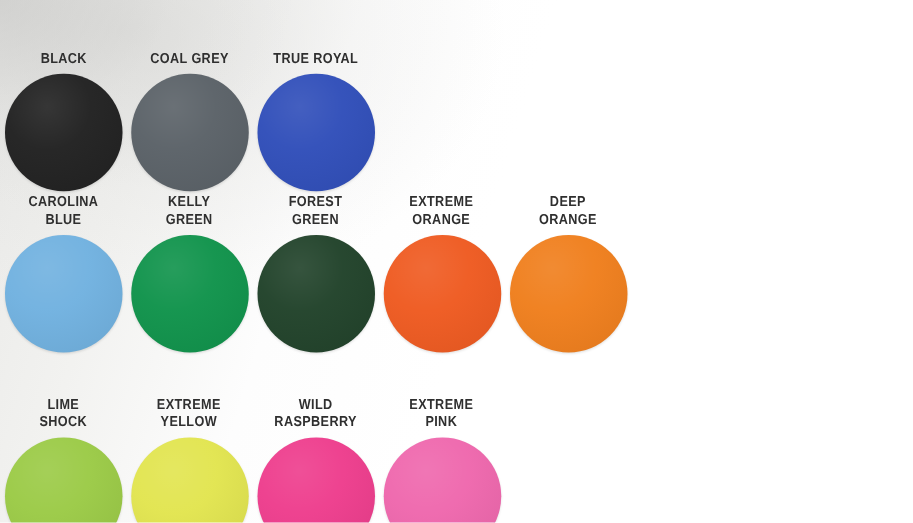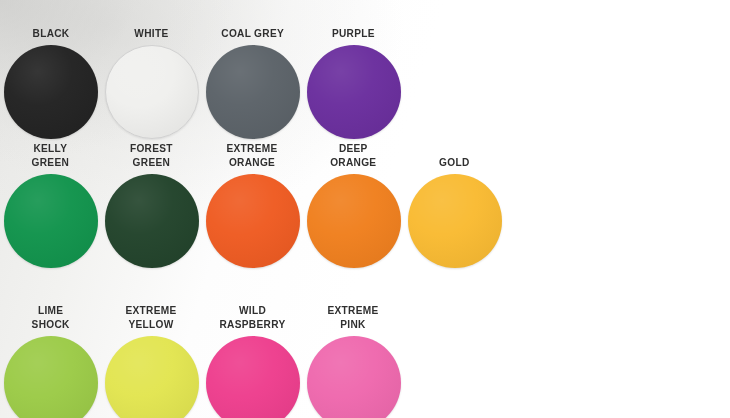--- a/index.html
+++ b/index.html
@@ -39,7 +39,7 @@
   .swatch-grid {
     position: absolute;
     left: 0;
-    top: 0;
+    top: 14px;
     width: 730px;
     height: 402px;
     border-radius: 30px;

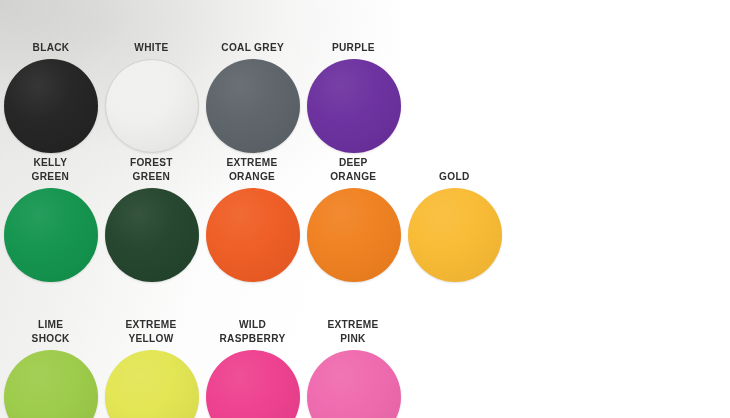--- a/index.html
+++ b/index.html
@@ -129,10 +129,6 @@
           <div class="swatch-dot" style="background-color: rgb(35, 35, 35);"></div>
         </div>
         <div class="swatch-cell">
-          <div class="swatch-label">WHITE</div>
-          <div class="swatch-dot has-outline" style="background-color: rgb(240, 240, 238);"></div>
-        </div>
-        <div class="swatch-cell">
           <div class="swatch-label">COAL GREY</div>
           <div class="swatch-dot" style="background-color: rgb(92, 99, 105);"></div>
         </div>

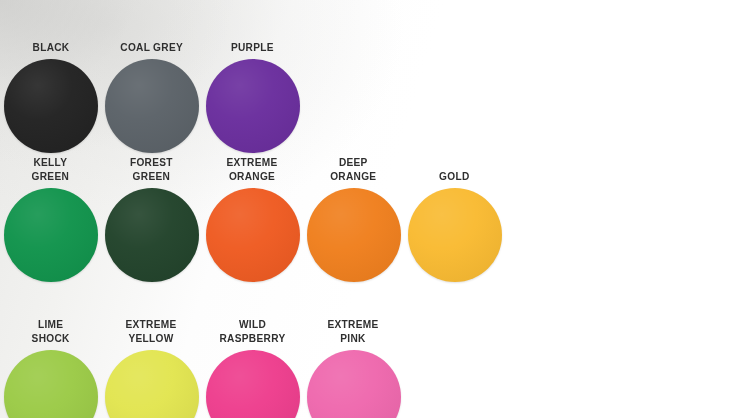--- a/index.html
+++ b/index.html
@@ -133,6 +133,10 @@
           <div class="swatch-dot" style="background-color: rgb(92, 99, 105);"></div>
         </div>
         <div class="swatch-cell">
+          <div class="swatch-label">TRUE ROYAL</div>
+          <div class="swatch-dot" style="background-color: rgb(50, 80, 186);"></div>
+        </div>
+        <div class="swatch-cell">
           <div class="swatch-label">PURPLE</div>
           <div class="swatch-dot" style="background-color: rgb(107, 47, 158);"></div>
         </div>

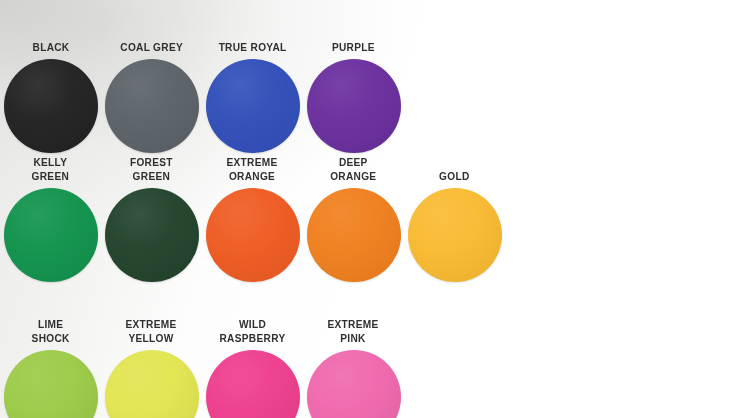--- a/index.html
+++ b/index.html
@@ -136,10 +136,6 @@
           <div class="swatch-label">TRUE ROYAL</div>
           <div class="swatch-dot" style="background-color: rgb(50, 80, 186);"></div>
         </div>
-        <div class="swatch-cell">
-          <div class="swatch-label">PURPLE</div>
-          <div class="swatch-dot" style="background-color: rgb(107, 47, 158);"></div>
-        </div>
       </div>
     <div class="swatch-row row-2">
         <div class="swatch-cell">

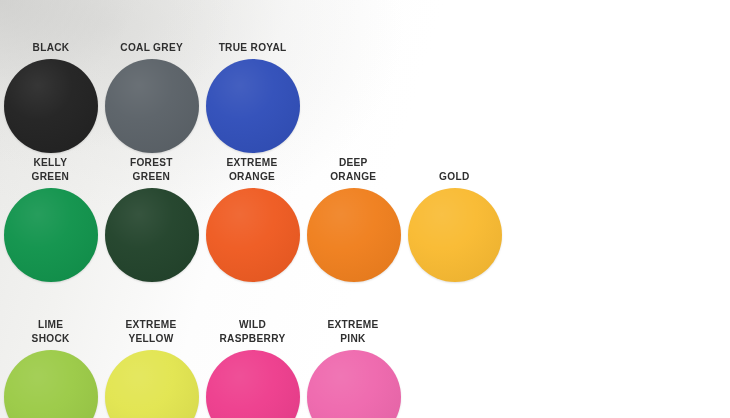--- a/index.html
+++ b/index.html
@@ -139,6 +139,11 @@
       </div>
     <div class="swatch-row row-2">
         <div class="swatch-cell">
+          <div class="swatch-label">CAROLINA
+BLUE</div>
+          <div class="swatch-dot" style="background-color: rgb(114, 178, 224);"></div>
+        </div>
+        <div class="swatch-cell">
           <div class="swatch-label">KELLY
 GREEN</div>
           <div class="swatch-dot" style="background-color: rgb(18, 148, 77);"></div>

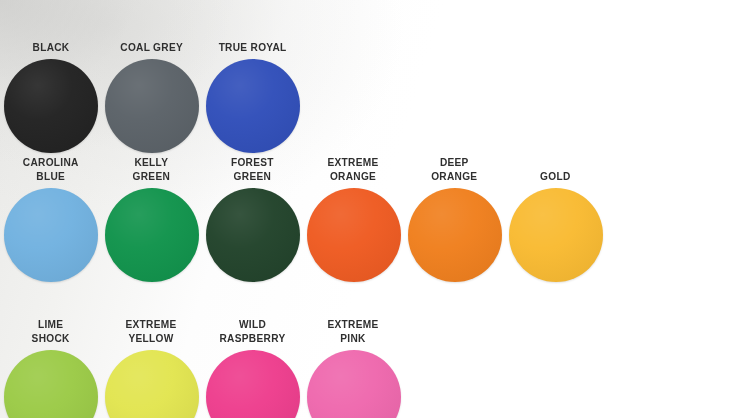--- a/index.html
+++ b/index.html
@@ -163,10 +163,6 @@
 ORANGE</div>
           <div class="swatch-dot" style="background-color: rgb(240, 128, 31);"></div>
         </div>
-        <div class="swatch-cell">
-          <div class="swatch-label">GOLD</div>
-          <div class="swatch-dot" style="background-color: rgb(249, 187, 51);"></div>
-        </div>
       </div>
     <div class="swatch-row row-3">
         <div class="swatch-cell">

